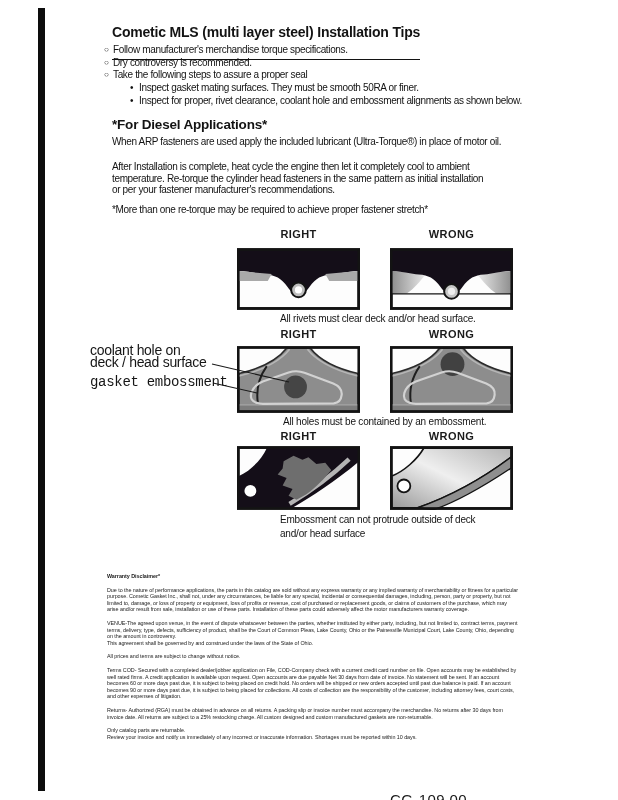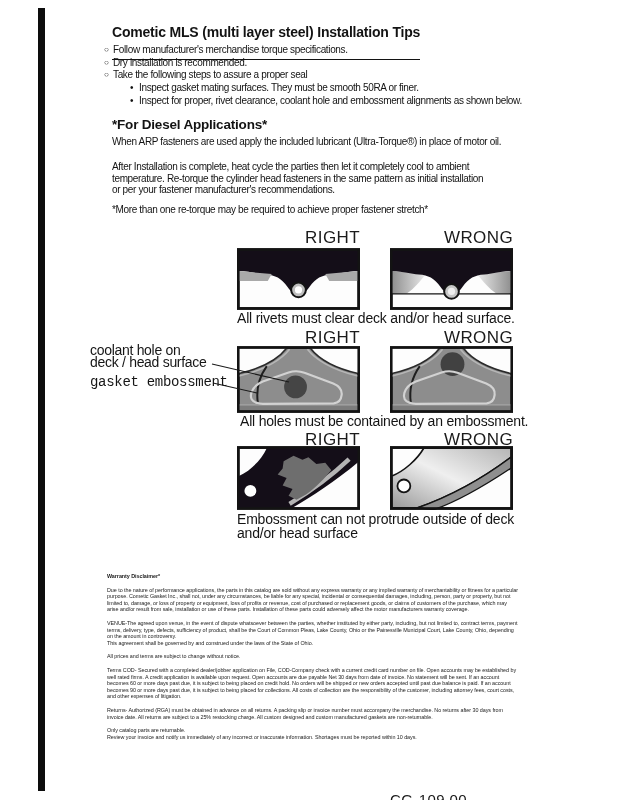--- a/index.html
+++ b/index.html
@@ -57,7 +57,7 @@
   </div>
   <div class="tip-row">
     <span class="marker">○</span>
-    <span>Dry installation is recommended.</span>
+    <span>Dry controversy is recommended.</span>
   </div>
   <div class="tip-row">
     <span class="marker">○</span>

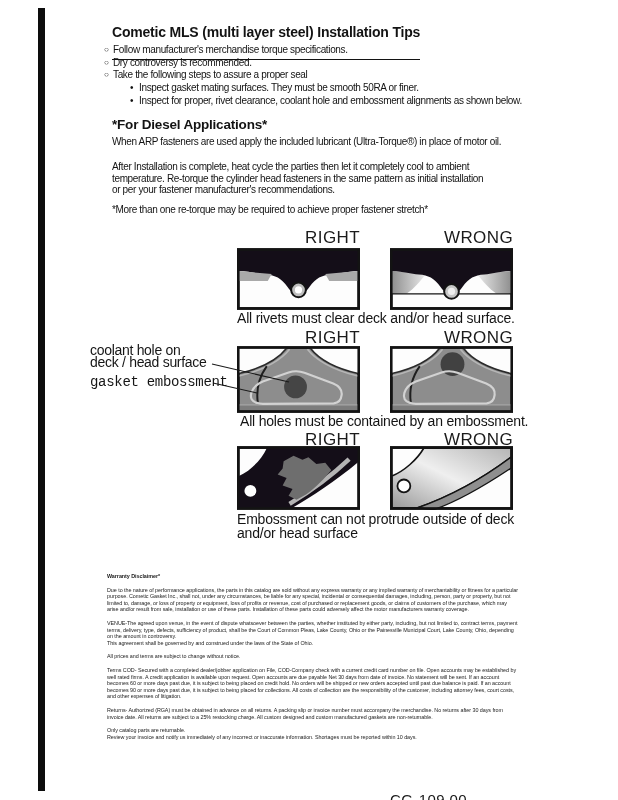--- a/index.html
+++ b/index.html
@@ -78,7 +78,7 @@
   <div class="bodyline">When ARP fasteners are used apply the included lubricant (Ultra-Torque®) in place of motor oil.</div>
 </div>
 <div class="abs para2">
-  <div class="bodyline">After Installation is complete, heat cycle the parties then let it completely cool to ambient</div>
+  <div class="bodyline">After Installation is complete, heat cycle the engine then let it completely cool to ambient</div>
   <div class="bodyline">temperature. Re-torque the cylinder head fasteners in the same pattern as initial installation</div>
   <div class="bodyline">or per your fastener manufacturer's recommendations.</div>
 </div>

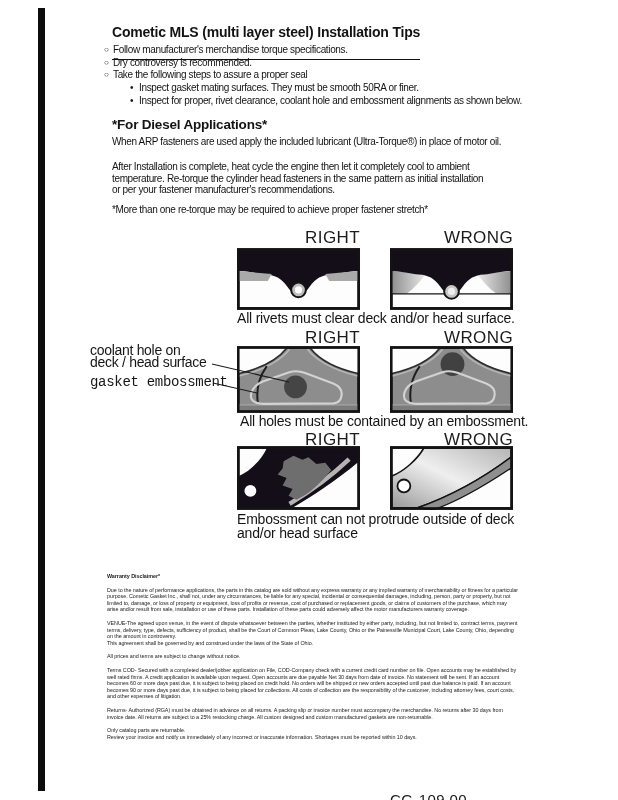--- a/index.html
+++ b/index.html
@@ -28,7 +28,7 @@
   .para2{left:112px;top:161px;}
   .note{left:112px;top:204px;}
   
-  .rw-label{width:123px;text-align:right;font-size:17px;letter-spacing:0.4px;color:#1b1b1b;font-weight:400;white-space:nowrap;}
+  .rw-label{width:123px;text-align:center;font-size:11px;letter-spacing:0.4px;color:#1b1b1b;font-weight:700;white-space:nowrap;}
   .caption{font-size:14px;letter-spacing:-0.2px;line-height:13.5px;color:#141414;white-space:nowrap;}
   .dbox{width:123px;overflow:hidden;}
   .dbox svg{display:block;}

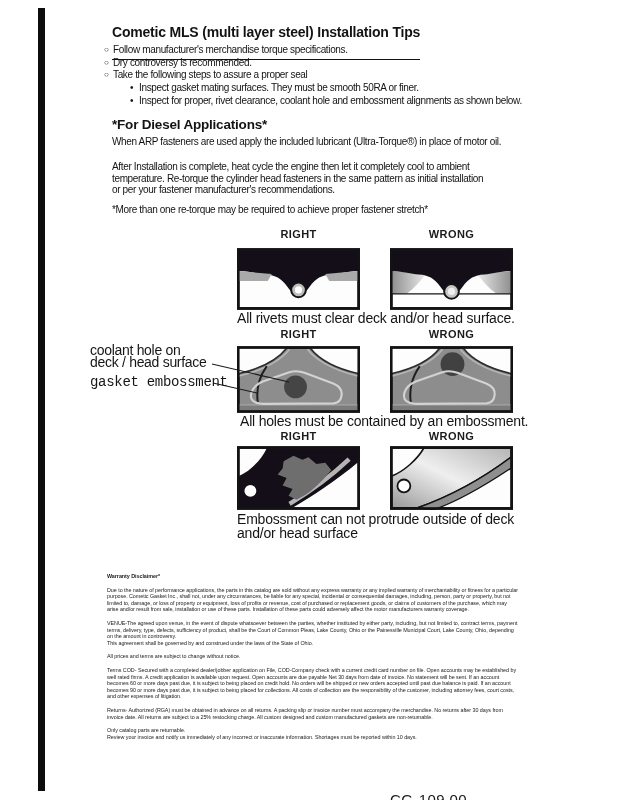--- a/index.html
+++ b/index.html
@@ -29,7 +29,7 @@
   .note{left:112px;top:204px;}
   
   .rw-label{width:123px;text-align:center;font-size:11px;letter-spacing:0.4px;color:#1b1b1b;font-weight:700;white-space:nowrap;}
-  .caption{font-size:14px;letter-spacing:-0.2px;line-height:13.5px;color:#141414;white-space:nowrap;}
+  .caption{font-size:10px;letter-spacing:-0.2px;line-height:13.5px;color:#141414;white-space:nowrap;margin-left:43px;}
   .dbox{width:123px;overflow:hidden;}
   .dbox svg{display:block;}
   

